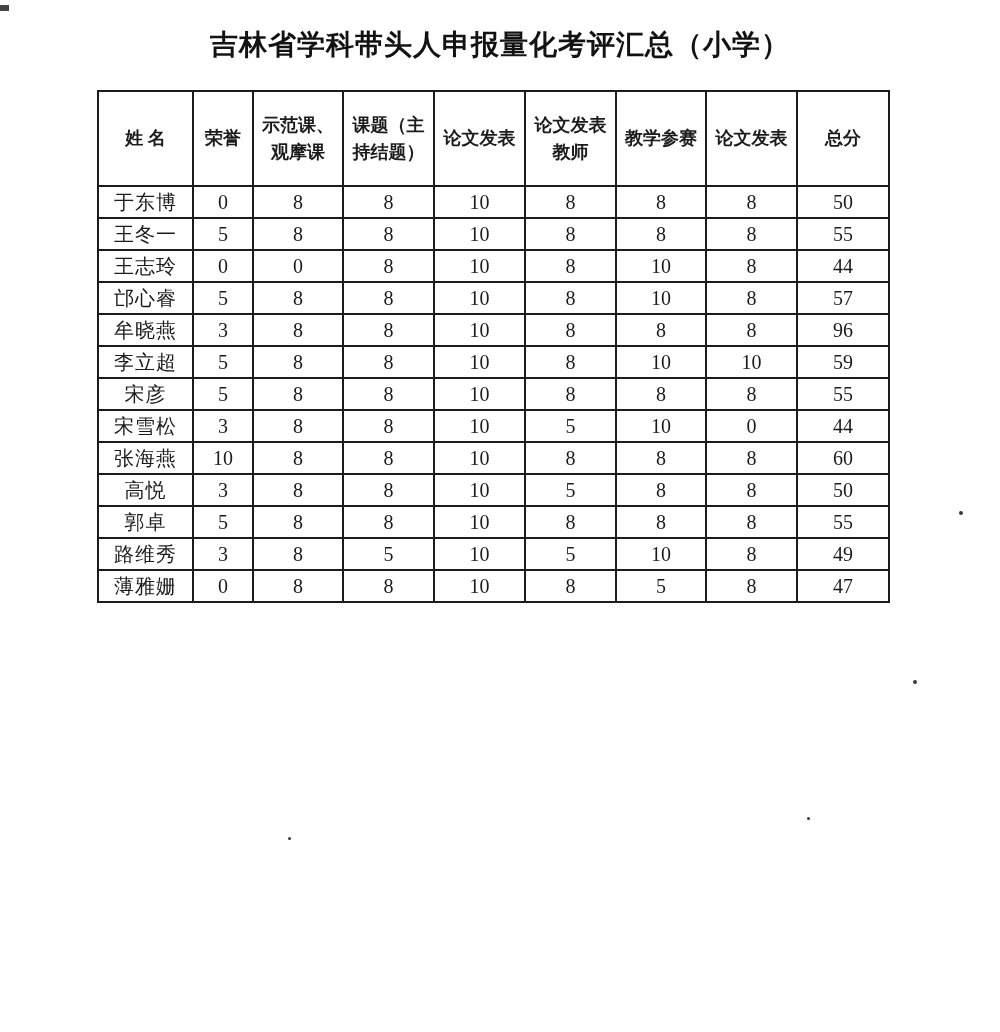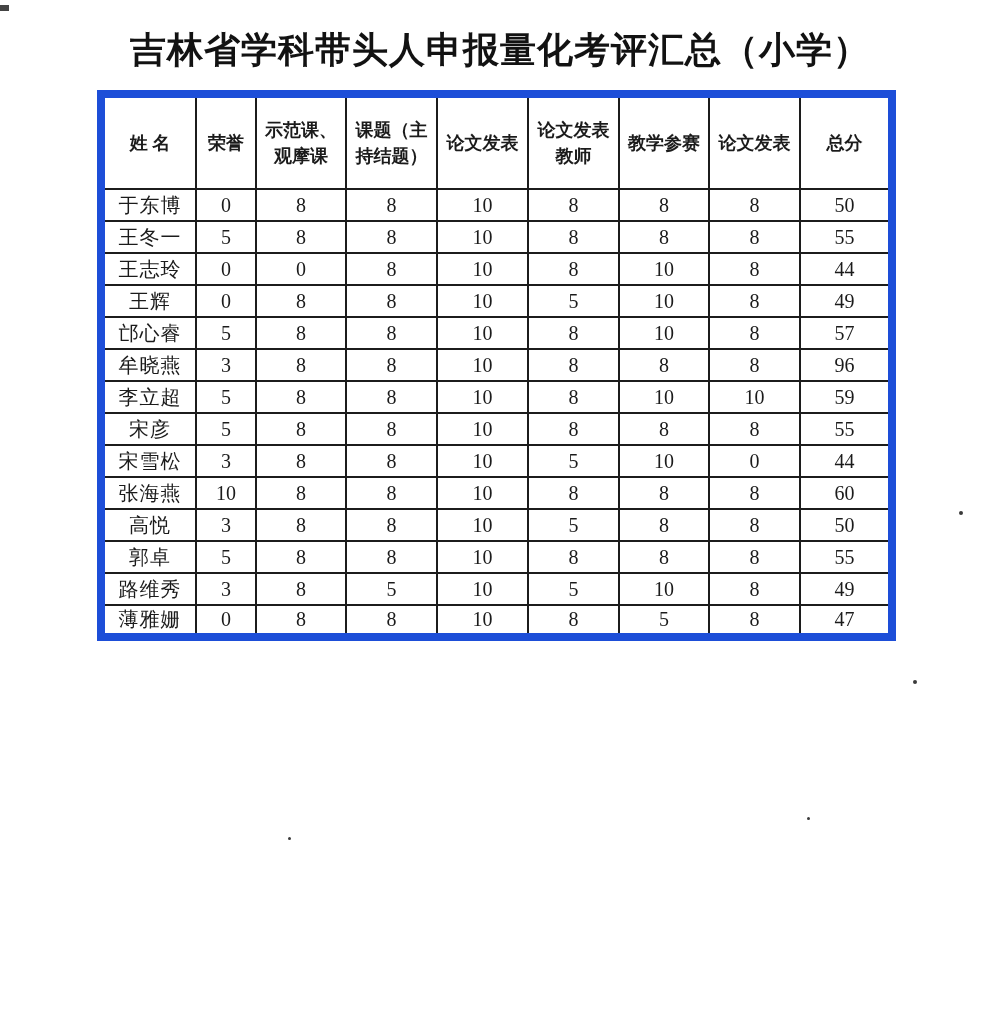--- a/index.html
+++ b/index.html
@@ -21,7 +21,7 @@
     left: 0;
     width: 100%;
     text-align: center;
-    font-size: 36px;
+    font-size: 28px;
     font-weight: bold;
     letter-spacing: 1px;
     color: #121212;

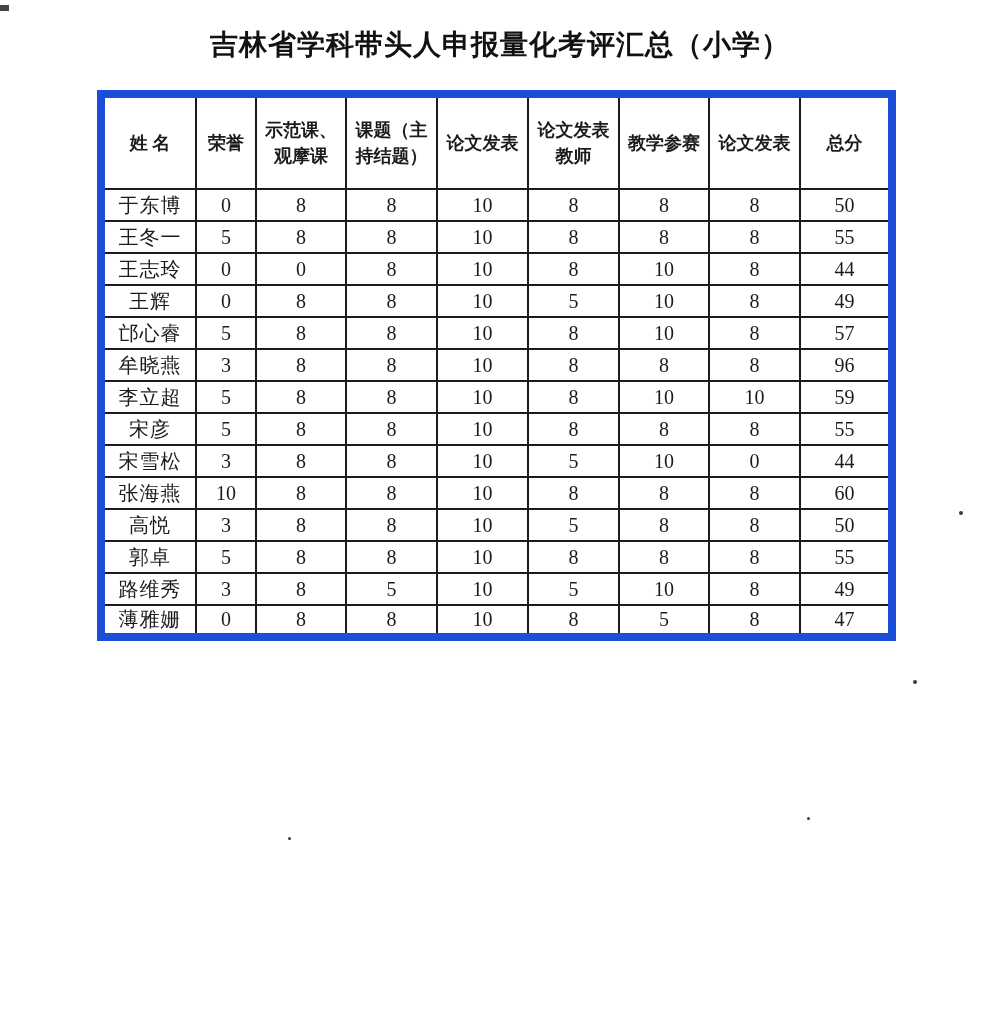--- a/index.html
+++ b/index.html
@@ -34,7 +34,7 @@
     width: 793px;
     border-collapse: collapse;
     table-layout: fixed;
-    border: 8px solid #1d4ed8;
+    border: 1px solid #1d4ed8;
     background: #ffffff;
   }
   table.score-table th,

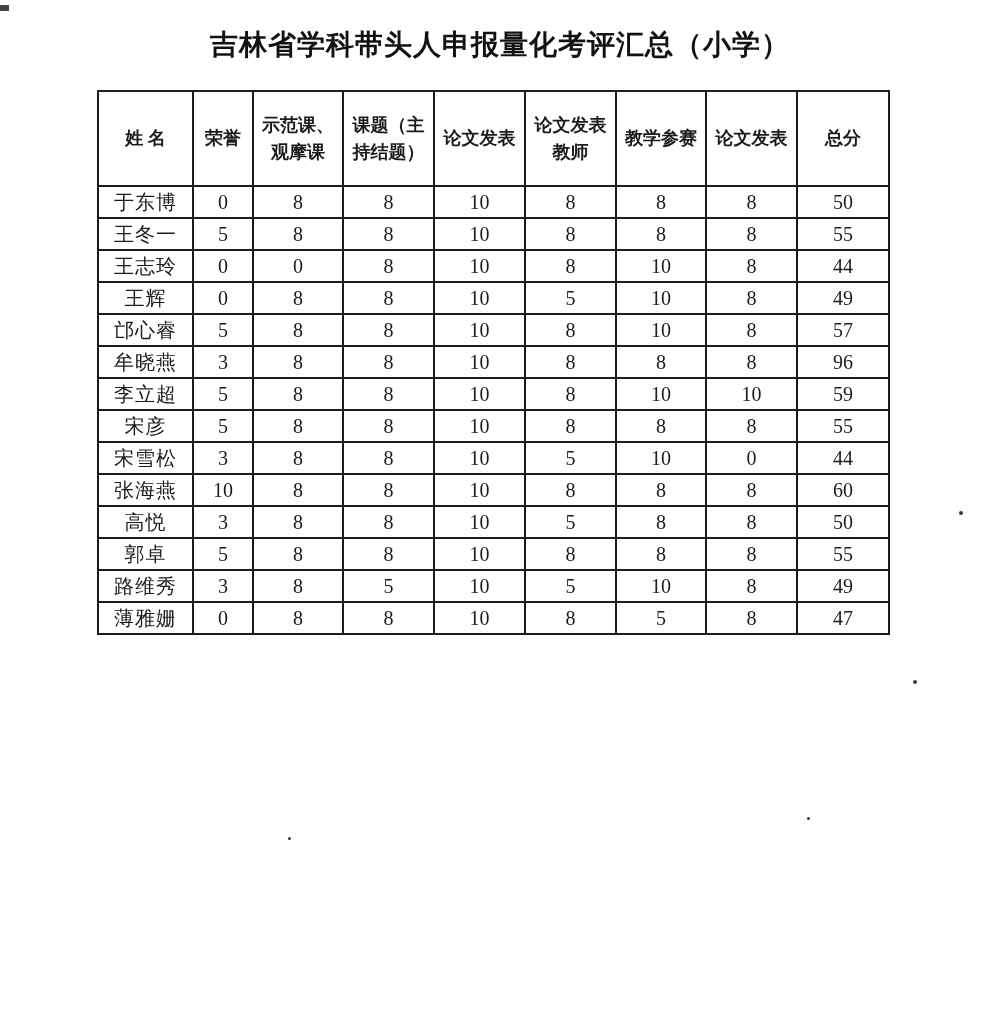--- a/index.html
+++ b/index.html
@@ -143,17 +143,6 @@
         <td>44</td>
       </tr>
       <tr>
-        <td class="name-cell">王辉</td>
-        <td>0</td>
-        <td>8</td>
-        <td>8</td>
-        <td>10</td>
-        <td>5</td>
-        <td>10</td>
-        <td>8</td>
-        <td>49</td>
-      </tr>
-      <tr>
         <td class="name-cell">邙心睿</td>
         <td>5</td>
         <td>8</td>

